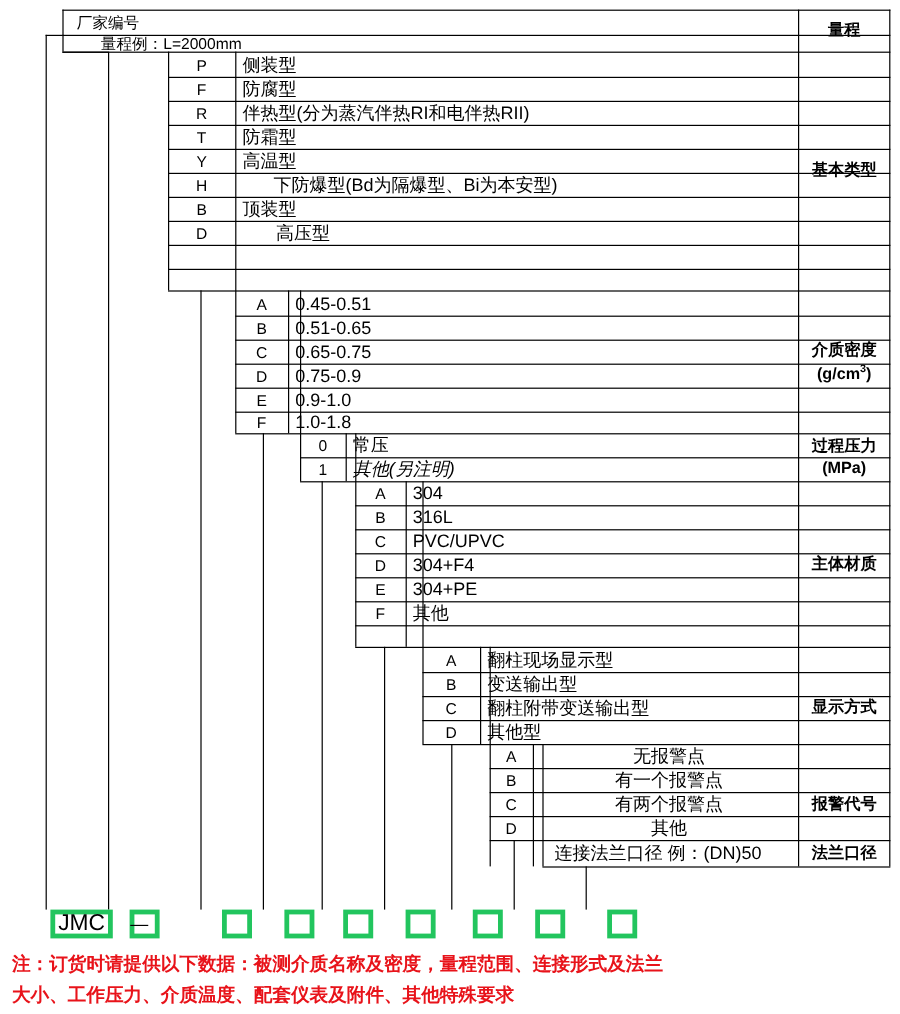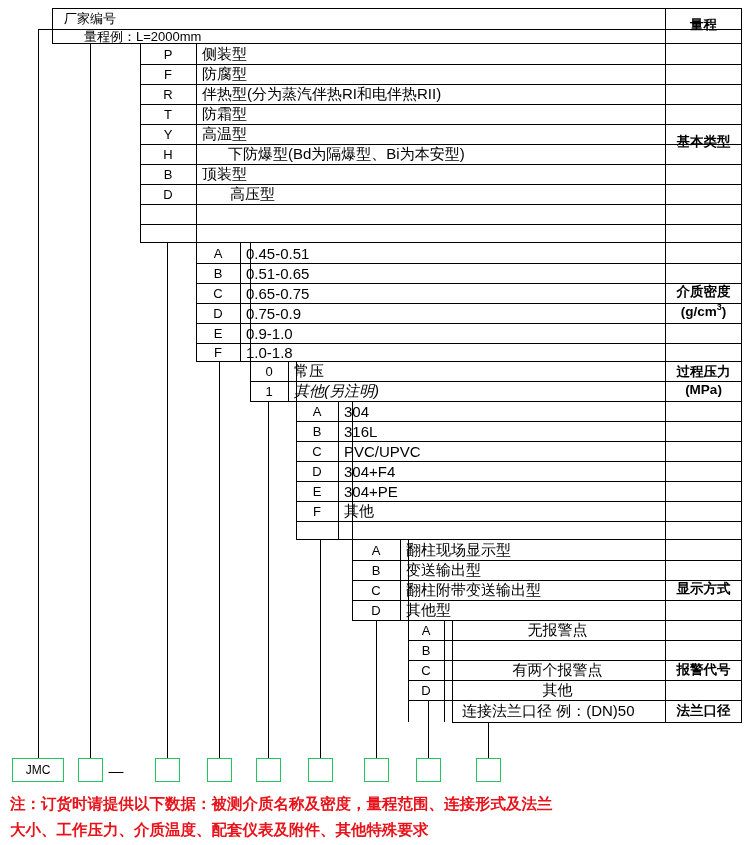--- a/index.html
+++ b/index.html
@@ -169,6 +169,9 @@
   <div class="cell grouplabel" style="left:666px;top:361px;width:75px;height:40px;">
     <span>过程压力</span>
     <span>(MPa)</span>
+  </div>
+  <div class="cell grouplabel" style="left:666px;top:401px;width:75px;height:138px;">
+    <span>主体材质</span>
   </div>
   <div class="cell grouplabel" style="left:666px;top:640px;width:75px;height:60px;">
     <span>报警代号</span>

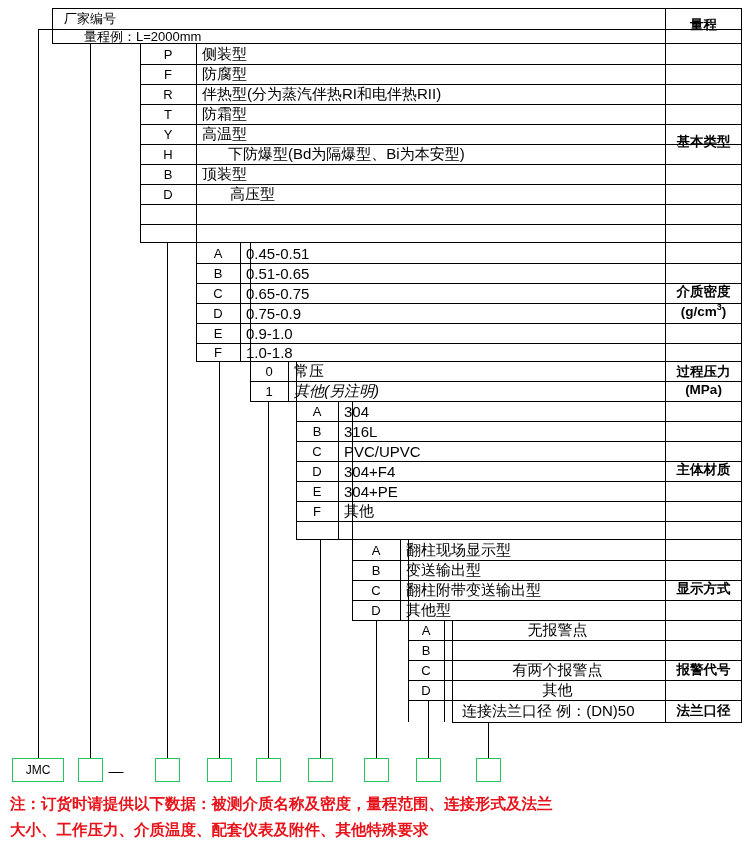--- a/index.html
+++ b/index.html
@@ -243,6 +243,7 @@
   <div class="cell code" style="left:408px;top:621px;width:36px;height:19px;">A</div>
   <div class="cell desc" style="left:444px;top:621px;width:221px;height:19px;justify-content:center;">无报警点</div>
   <div class="cell code" style="left:408px;top:640px;width:36px;height:20px;">B</div>
+  <div class="cell desc" style="left:444px;top:640px;width:221px;height:20px;justify-content:center;">有一个报警点</div>
   <div class="cell code" style="left:408px;top:660px;width:36px;height:20px;">C</div>
   <div class="cell desc" style="left:444px;top:660px;width:221px;height:20px;justify-content:center;">有两个报警点</div>
   <div class="cell code" style="left:408px;top:680px;width:36px;height:20px;">D</div>

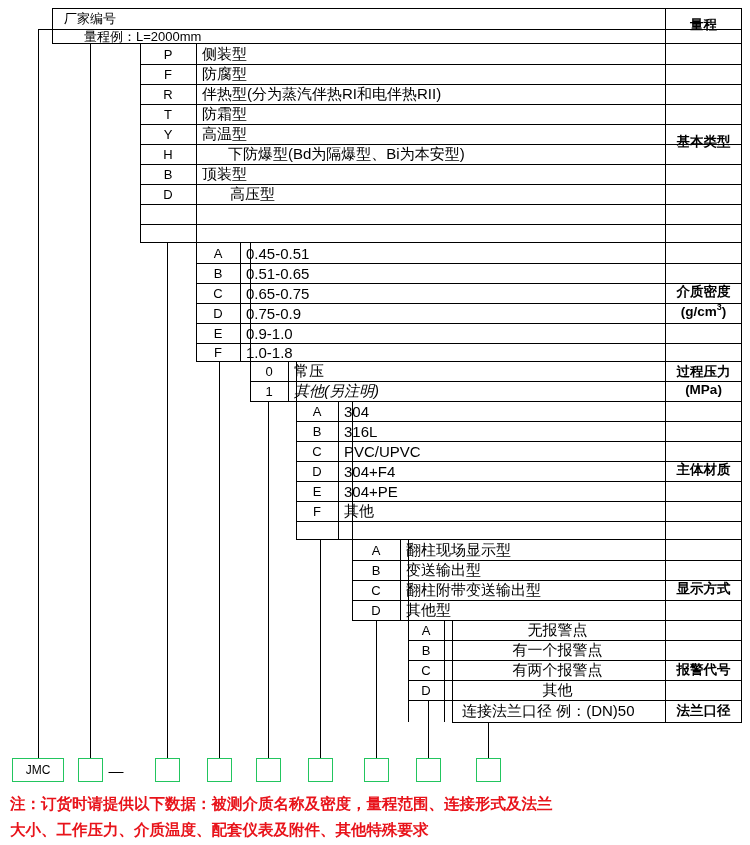--- a/index.html
+++ b/index.html
@@ -48,12 +48,13 @@
   .vline{position:absolute;background:#000;width:1px;}
   .box{
     position:absolute;
-    border:1px solid #22c55e;
+    border:4px solid #22c55e;
     box-sizing:border-box;
     display:flex;
     align-items:center;
     justify-content:center;
-    font-size:12px;
+    font-size:19px;
+    margin-left:30px;
   }
   .dash{
     position:absolute;

